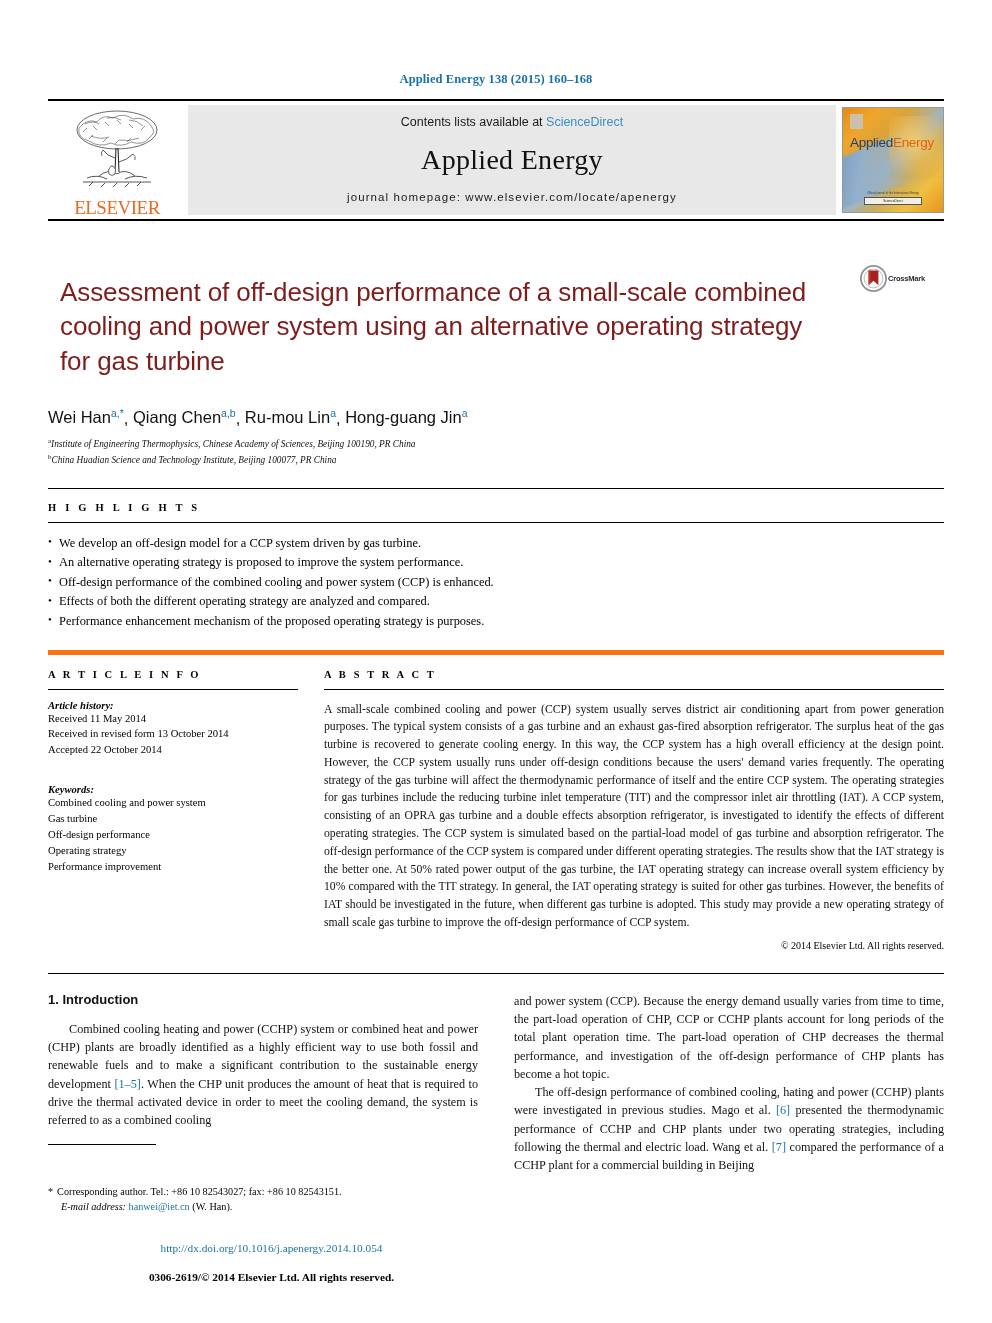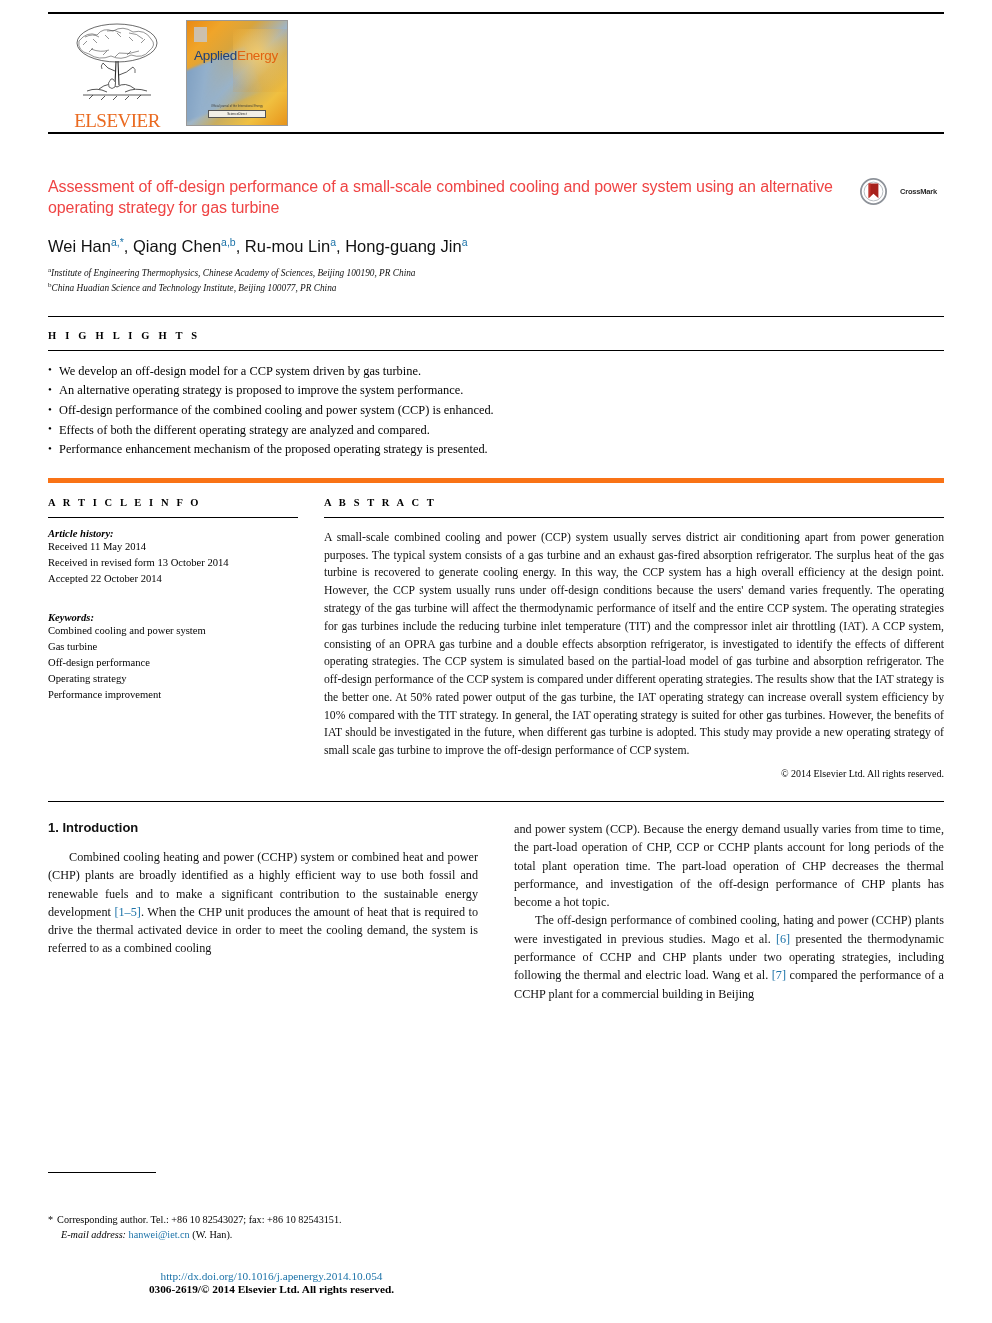--- a/index.html
+++ b/index.html
@@ -333,6 +333,7 @@
 
 <div class="page">
 
+  <div class="journal-ref">Applied Energy 138 (2015) 160–168</div>
 
   <div class="masthead">
 

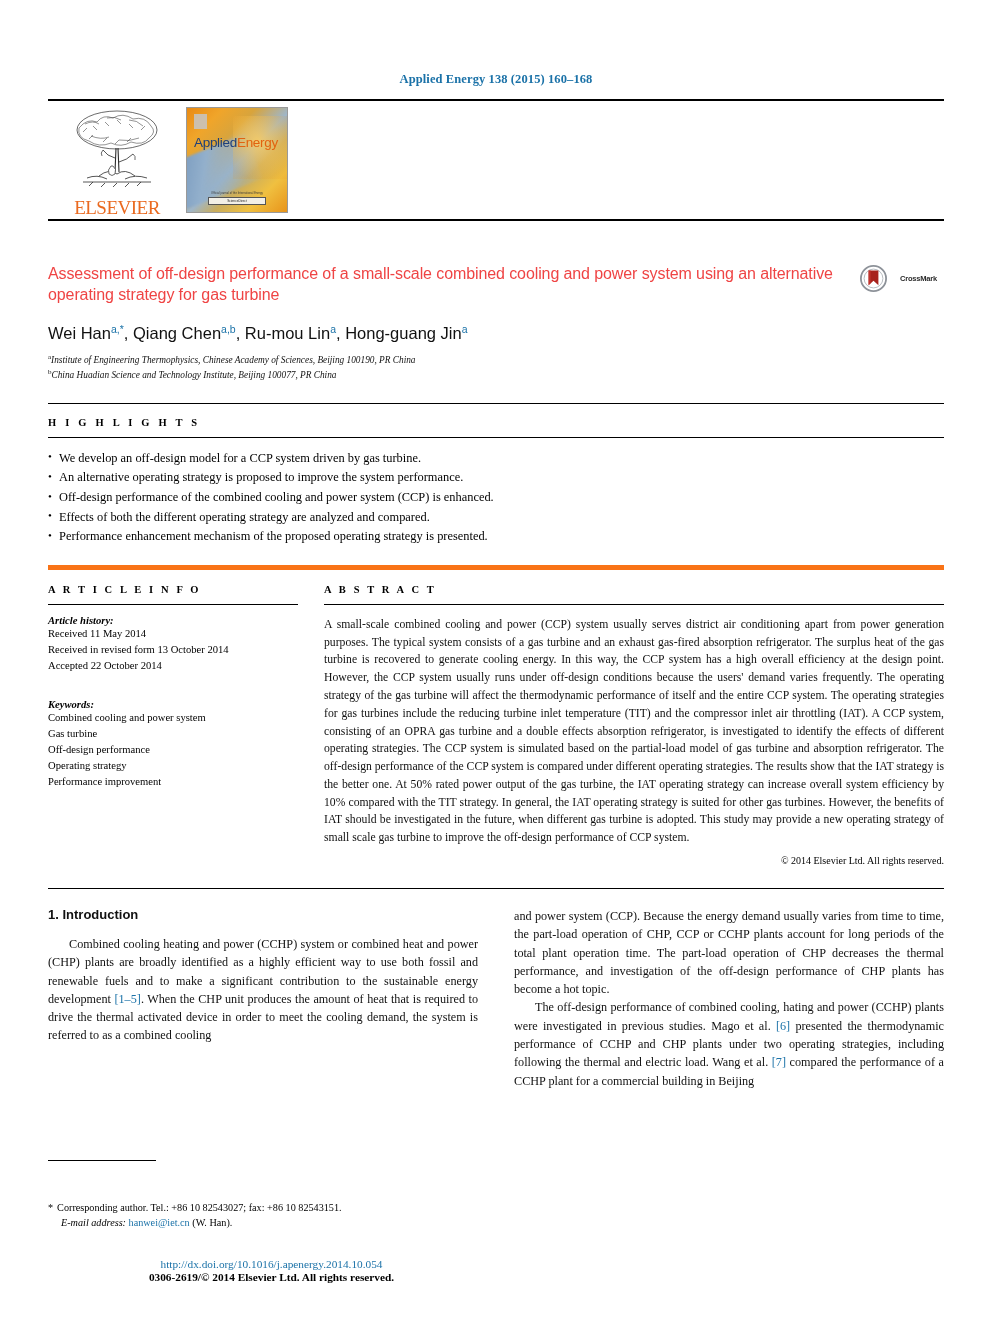--- a/index.html
+++ b/index.html
@@ -361,6 +361,13 @@
       <div class="elsevier-word">ELSEVIER</div>
     </div>
 
+    <div class="contents-box">
+      <div class="contents-line">
+        <span>Contents lists available at </span><span class="sd">ScienceDirect</span>
+      </div>
+      <div class="journal-title">Applied Energy</div>
+      <div class="homepage-line">journal homepage: www.elsevier.com/locate/apenergy</div>
+    </div>
 
     <div class="cover-thumb">
       <div class="cover-elsevier-mark"></div>

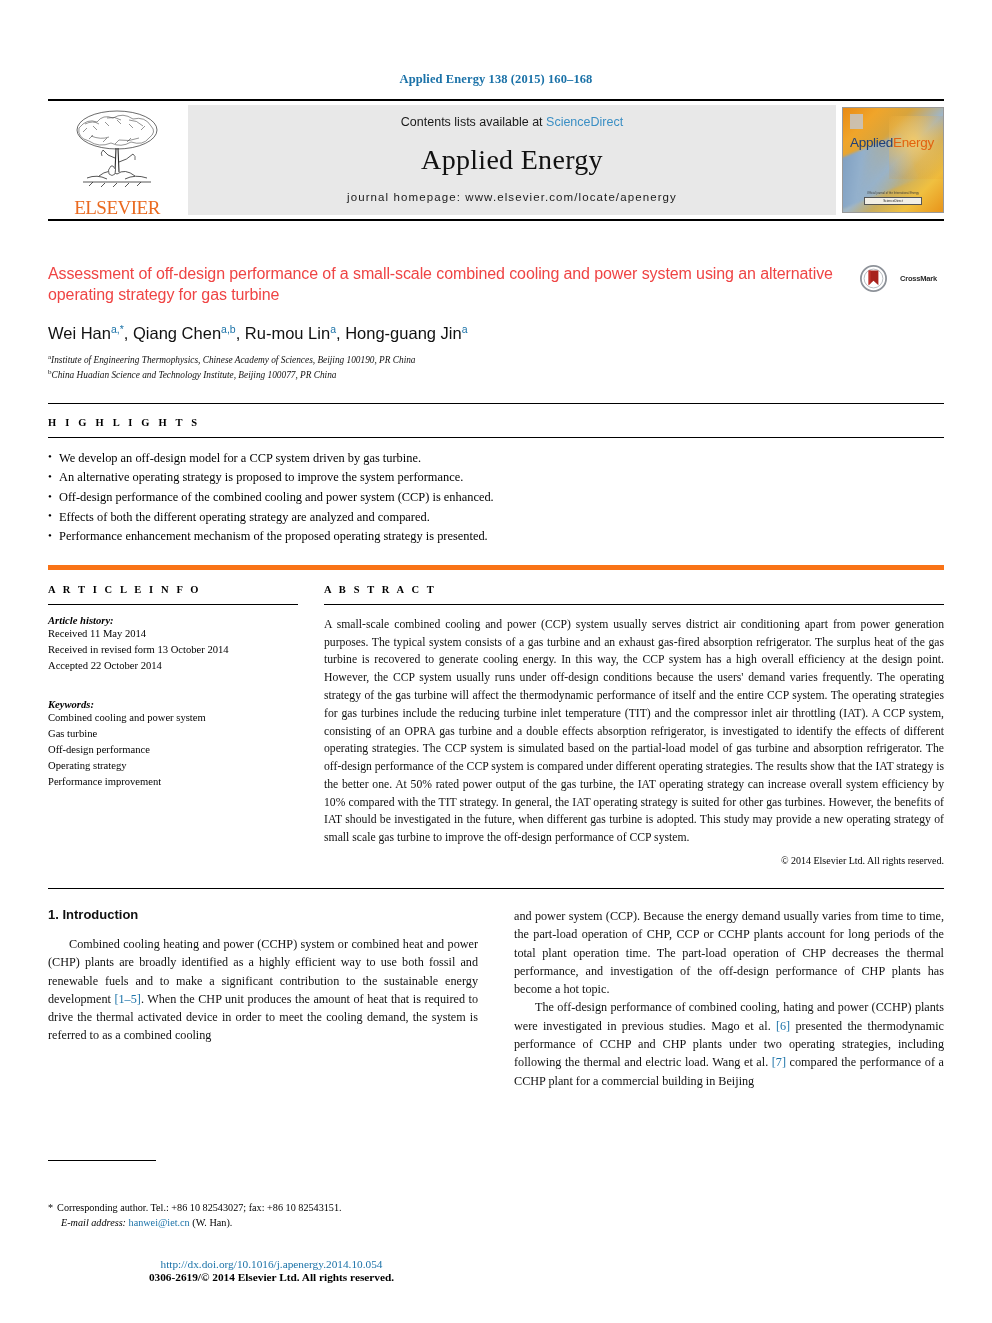--- a/index.html
+++ b/index.html
@@ -148,11 +148,11 @@
   .title-text { flex: 1 1 auto; padding-right: 14px; }
   h1.paper-title {
     font-family: "Liberation Sans", sans-serif;
-    font-size: 16px;
+    font-size: 26px;
     line-height: 1.32;
     font-weight: normal;
-    margin: 0;
-    color: #ef4444;
+    margin: 12px;
+    color: #7f1d1d;
     letter-spacing: -0.1px;
   }
   .crossmark {

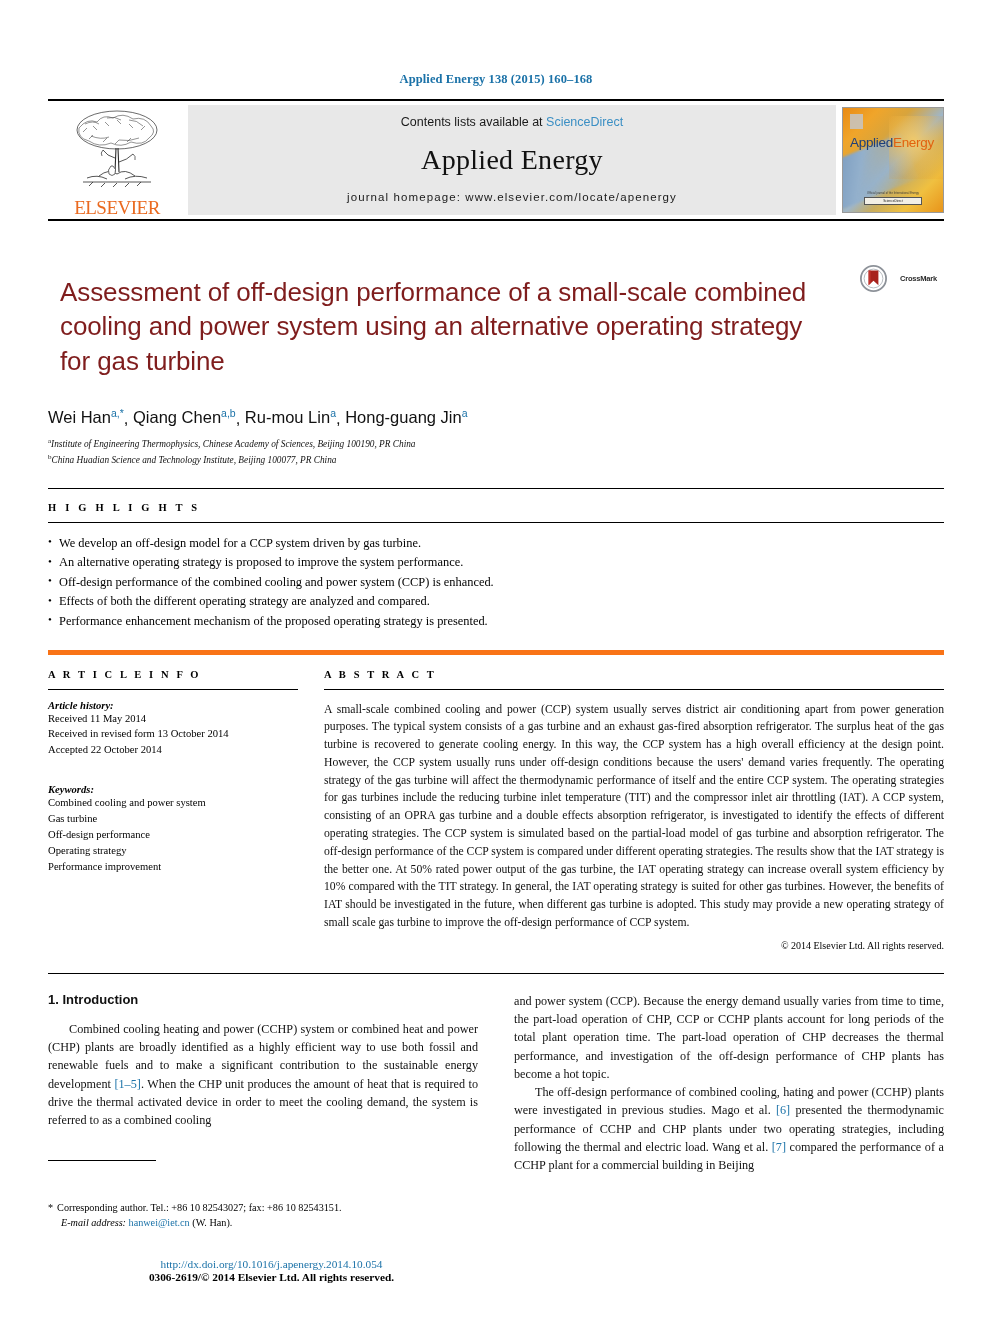--- a/index.html
+++ b/index.html
@@ -160,7 +160,7 @@
     width: 84px;
     display: flex;
     align-items: center;
-    gap: 13px;
+    gap: 1px;
     padding-top: 2px;
   }
   .cm-label {

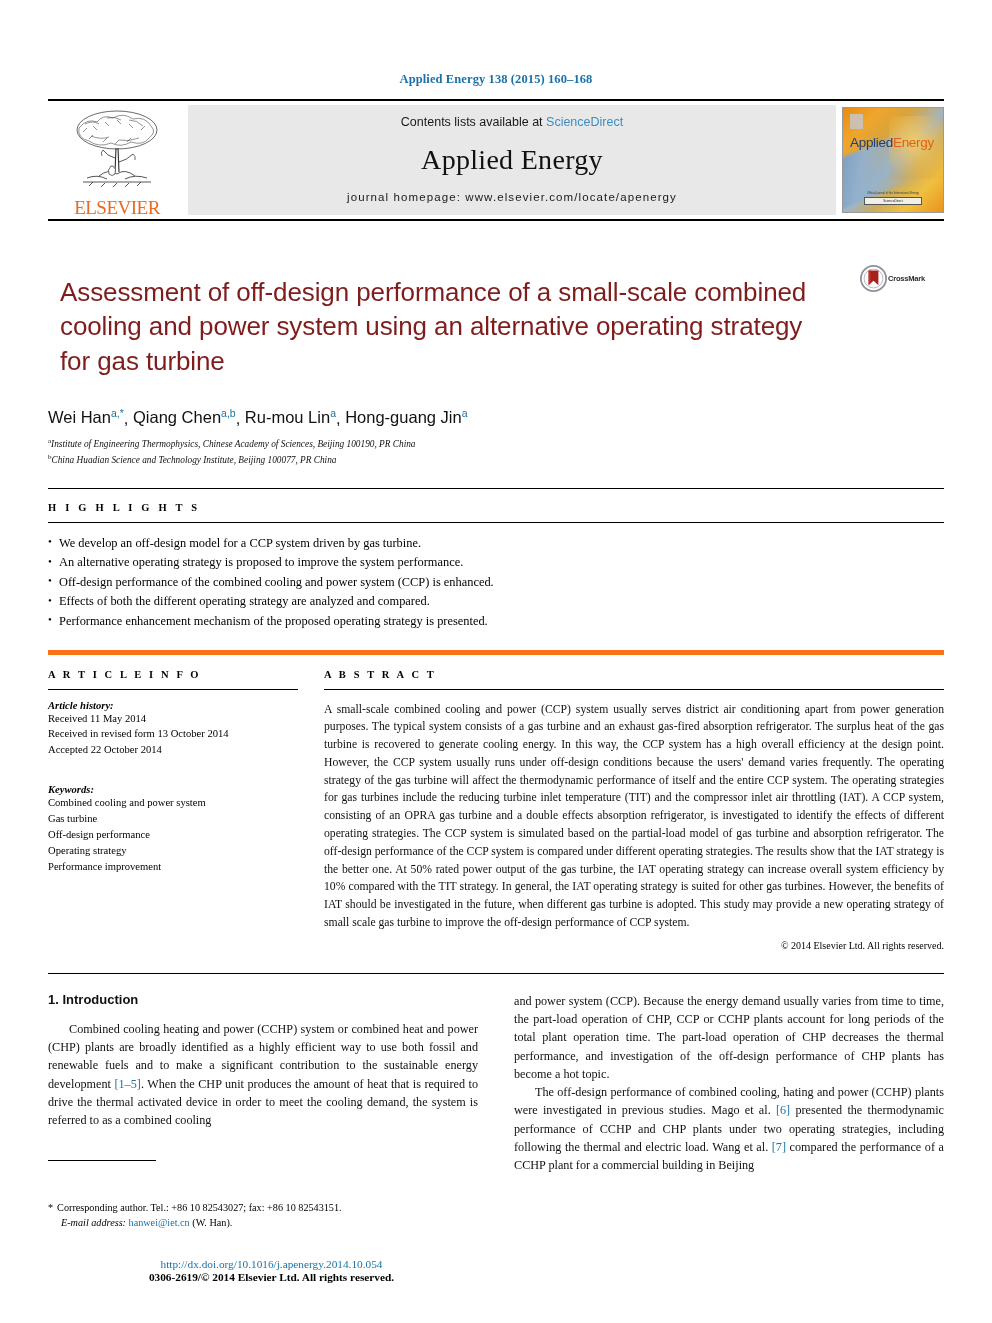--- a/index.html
+++ b/index.html
@@ -416,7 +416,7 @@
     <li>An alternative operating strategy is proposed to improve the system performance.</li>
     <li>Off-design performance of the combined cooling and power system (CCP) is enhanced.</li>
     <li>Effects of both the different operating strategy are analyzed and compared.</li>
-    <li>Performance enhancement mechanism of the proposed operating strategy is presented.</li>
+    <li>Performance enhancement mechanism of the proposed operating strategy is purposes.</li>
   </ul>
 
   <div class="info-abstract">

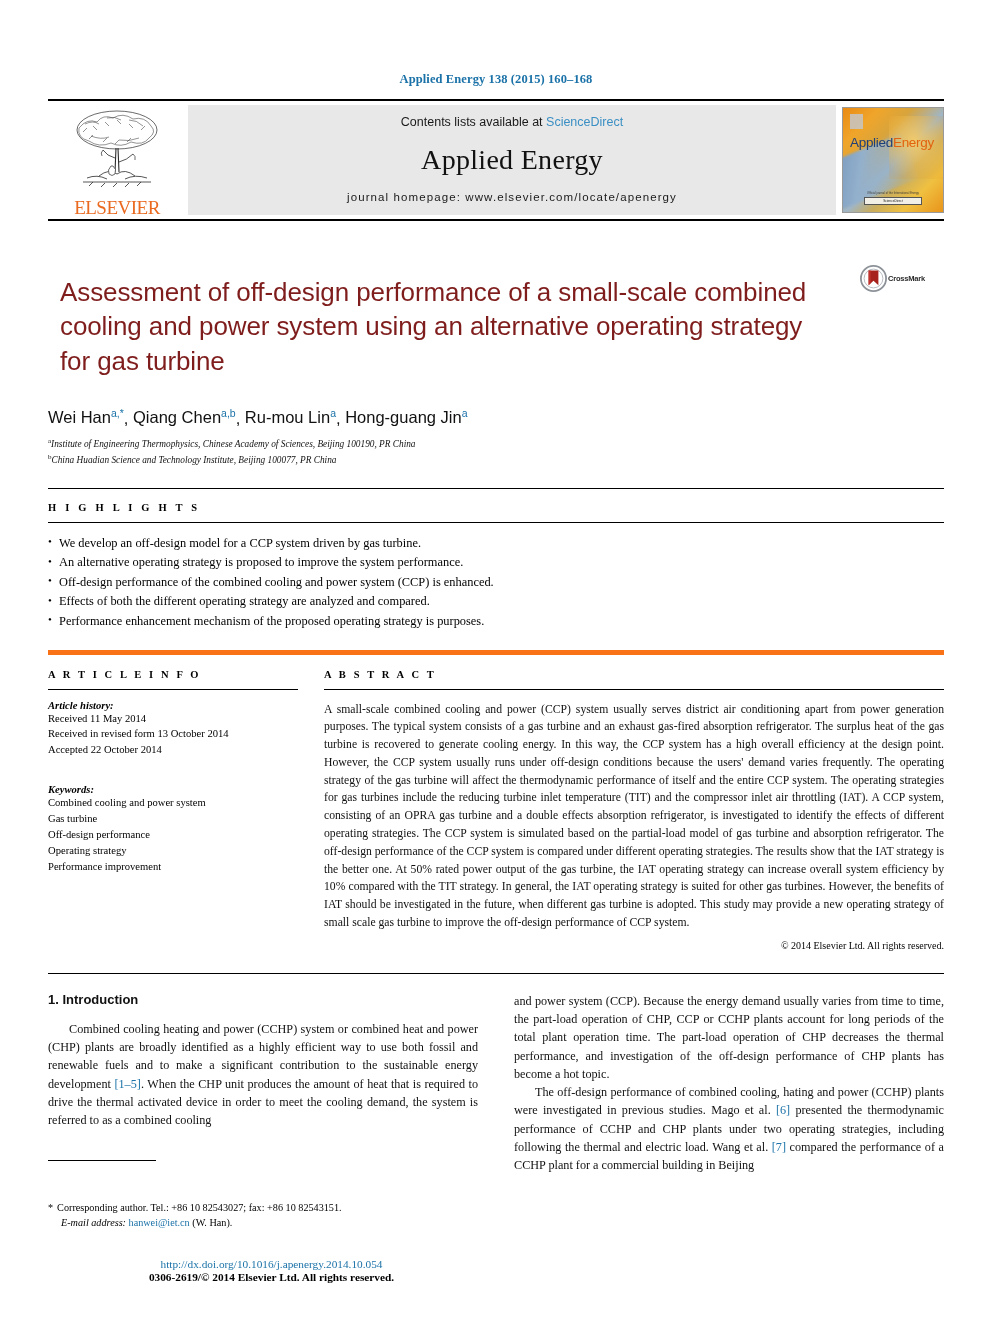--- a/index.html
+++ b/index.html
@@ -325,7 +325,7 @@
     font-family: "Liberation Serif", serif;
     font-size: 11.3px;
     font-weight: bold;
-    margin-top: 1px;
+    margin-top: 17px;
   }
 </style>
 </head>

